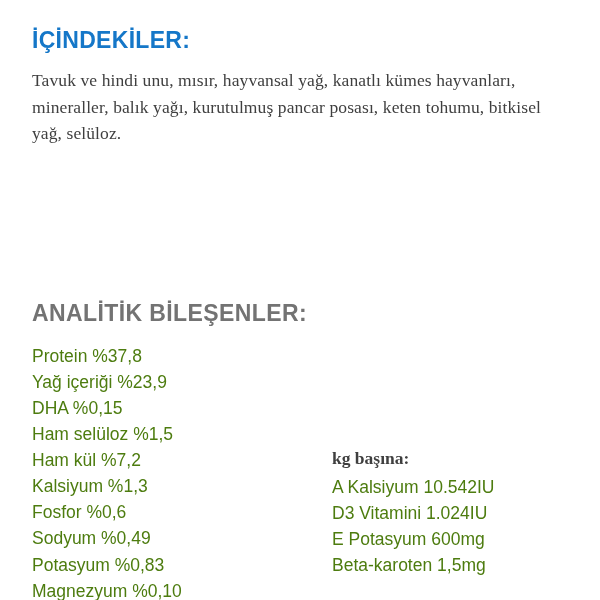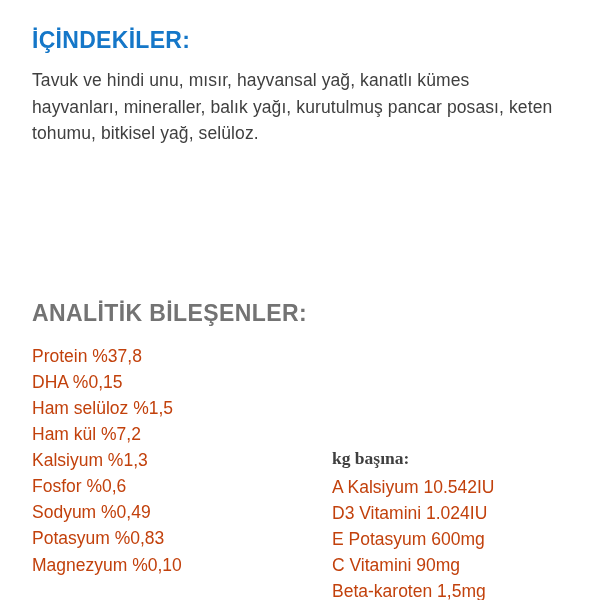--- a/index.html
+++ b/index.html
@@ -36,6 +36,7 @@
     margin: 0;
     max-width: 528px;
     letter-spacing: 0.1px;
+    font-family: Liberation Serif, serif;
   }
   .analytical-section {
     position: absolute;

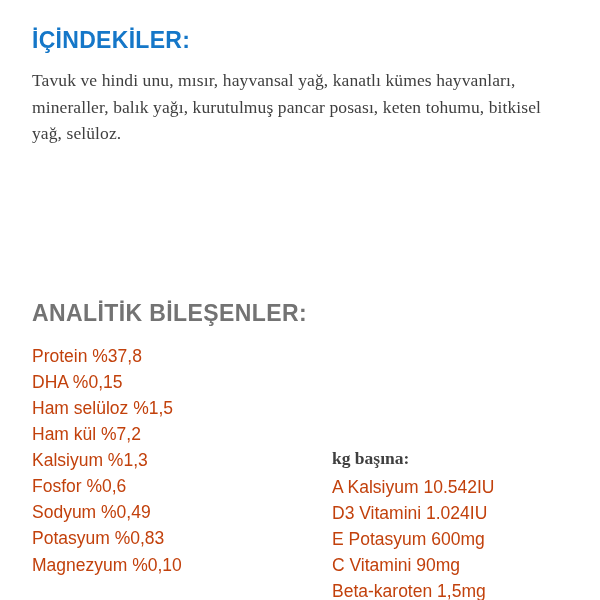--- a/index.html
+++ b/index.html
@@ -71,7 +71,7 @@
   ul.plain-list li {
     font-size: 17.5px;
     line-height: 1.49;
-    color: #c2410c;
+    color: #4d7c0f;
     white-space: nowrap;
   }
   .sub-heading {

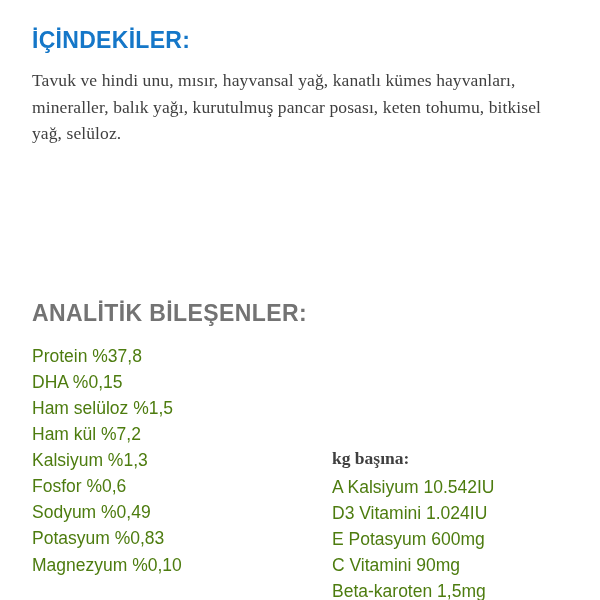--- a/index.html
+++ b/index.html
@@ -101,6 +101,7 @@
       <div class="col-left">
         <ul class="plain-list">
           <li>Protein %37,8</li>
+          <li>Yağ içeriği %23,9</li>
           <li>DHA %0,15</li>
           <li>Ham selüloz %1,5</li>
           <li>Ham kül %7,2</li>

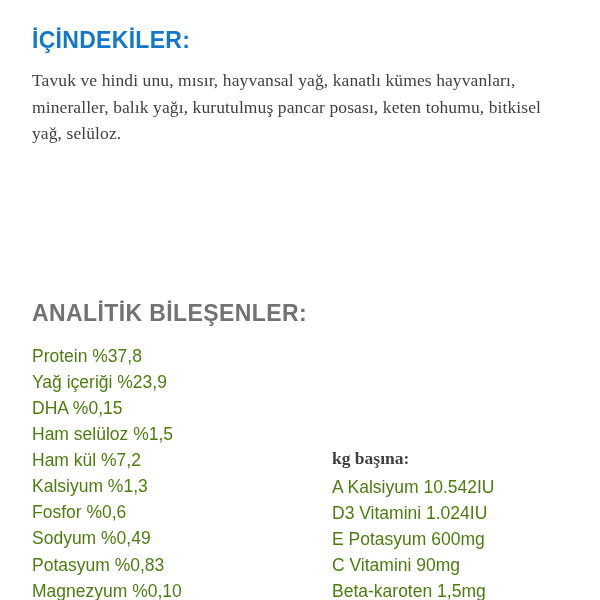--- a/index.html
+++ b/index.html
@@ -119,7 +119,6 @@
           <li>A Kalsiyum 10.542IU</li>
           <li>D3 Vitamini 1.024IU</li>
           <li>E Potasyum 600mg</li>
-          <li>C Vitamini 90mg</li>
           <li>Beta-karoten 1,5mg</li>
         </ul>
       </div>

